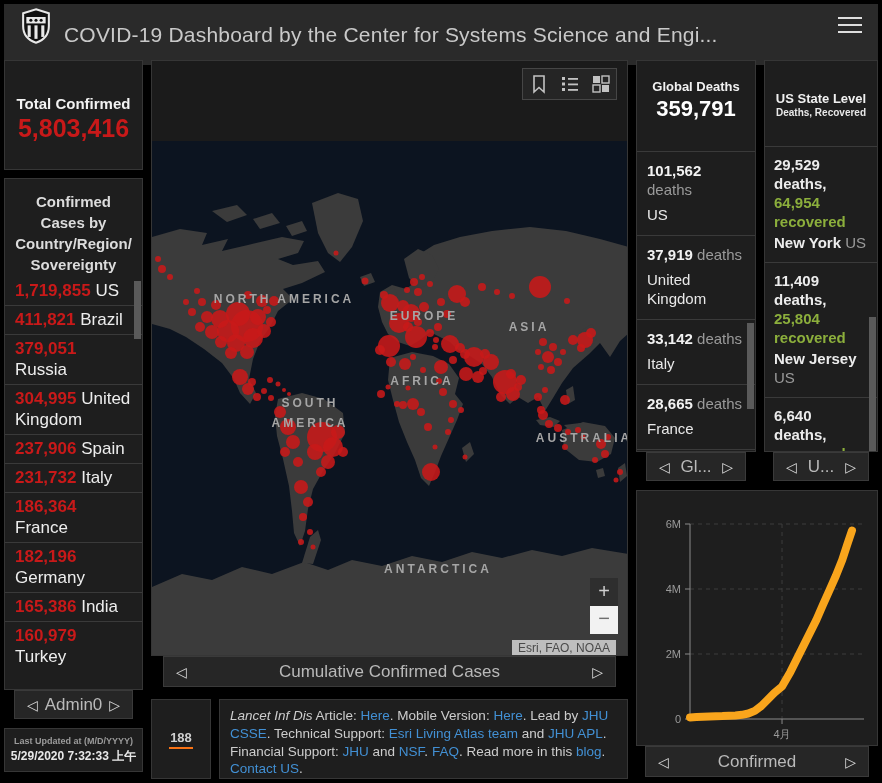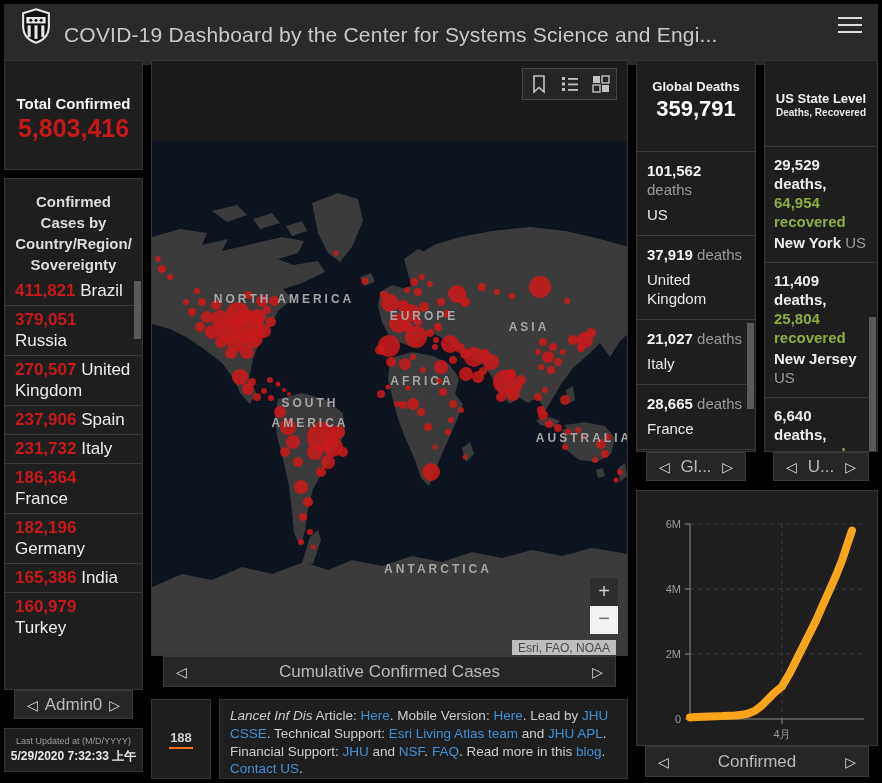--- a/index.html
+++ b/index.html
@@ -132,6 +132,7 @@
   <div class="panel" id="country-panel">
     <div id="country-title">Confirmed Cases by Country/Region/Sovereignty</div>
     <div>
+      <div class="crow"><span class="num">1,719,855</span> <span class="cty">US</span></div>
       <div class="crow"><span class="num">411,821</span> <span class="cty">Brazil</span></div>
       <div class="crow"><span class="num">379,051</span> <span class="cty">Russia</span></div>
       <div class="crow"><span class="num">270,507</span> <span class="cty">United Kingdom</span></div>

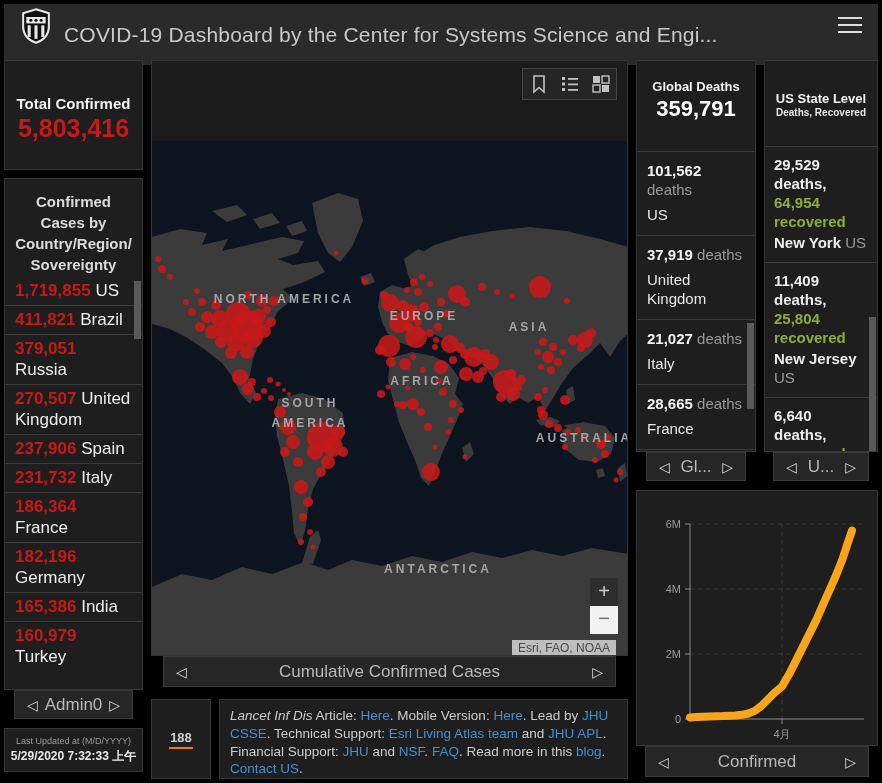--- a/index.html
+++ b/index.html
@@ -398,7 +398,7 @@
         <div class="region">United Kingdom</div>
       </div>
       <div class="grow">
-        <span class="num">21,027</span> <span class="unit">deaths</span>
+        <span class="num">33,142</span> <span class="unit">deaths</span>
         <div class="region">Italy</div>
       </div>
       <div class="grow">

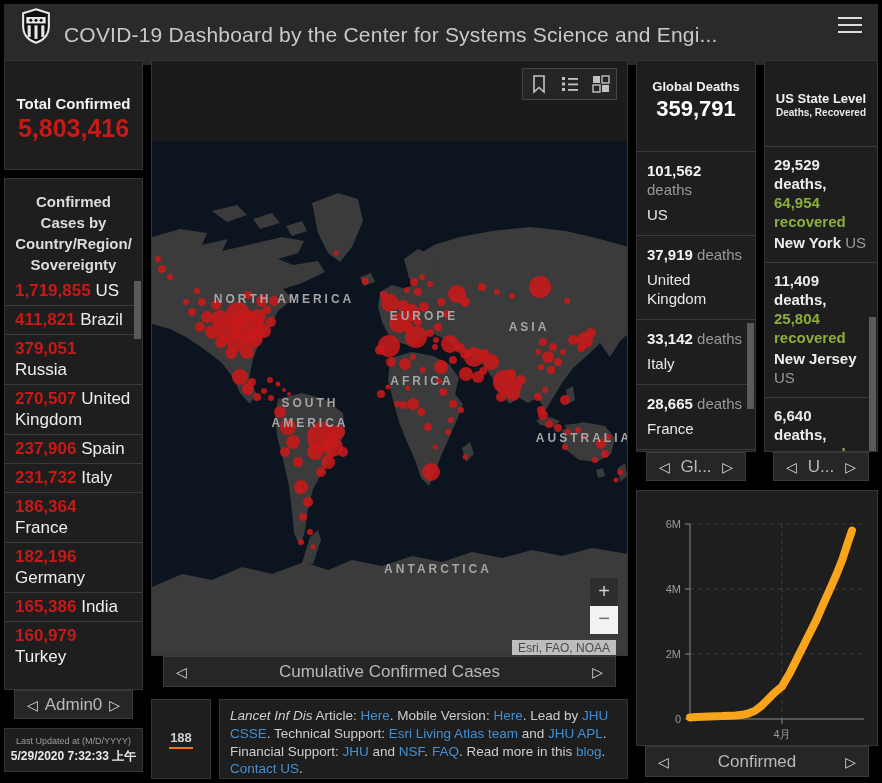--- a/index.html
+++ b/index.html
@@ -135,7 +135,7 @@
       <div class="crow"><span class="num">1,719,855</span> <span class="cty">US</span></div>
       <div class="crow"><span class="num">411,821</span> <span class="cty">Brazil</span></div>
       <div class="crow"><span class="num">379,051</span> <span class="cty">Russia</span></div>
-      <div class="crow"><span class="num">270,507</span> <span class="cty">United Kingdom</span></div>
+      <div class="crow"><span class="num">304,995</span> <span class="cty">United Kingdom</span></div>
       <div class="crow"><span class="num">237,906</span> <span class="cty">Spain</span></div>
       <div class="crow"><span class="num">231,732</span> <span class="cty">Italy</span></div>
       <div class="crow"><span class="num">186,364</span> <span class="cty">France</span></div>

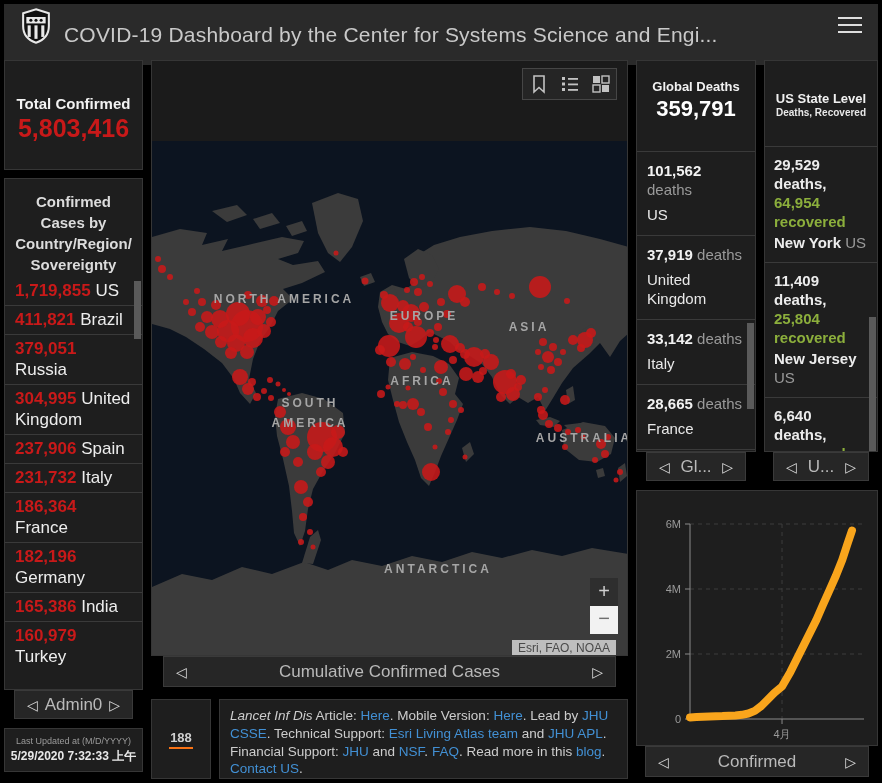--- a/index.html
+++ b/index.html
@@ -40,7 +40,7 @@
   .crow .cty { color:#ededed; }
   #admin-bar { left:14px; top:690px; width:119px; height:29px; }
   #updated-panel { left:4px; top:728px; width:139px; height:44px; text-align:center; padding-top:7px; }
-  #updated-label { font-size:9px; font-weight:normal; color:#9b9b9b; }
+  #updated-label { font-size:9px; font-weight:bold; color:#9b9b9b; }
   #updated-value { font-size:12px; font-weight:bold; color:#e8e8e8; margin-top:2px; }
 
   

